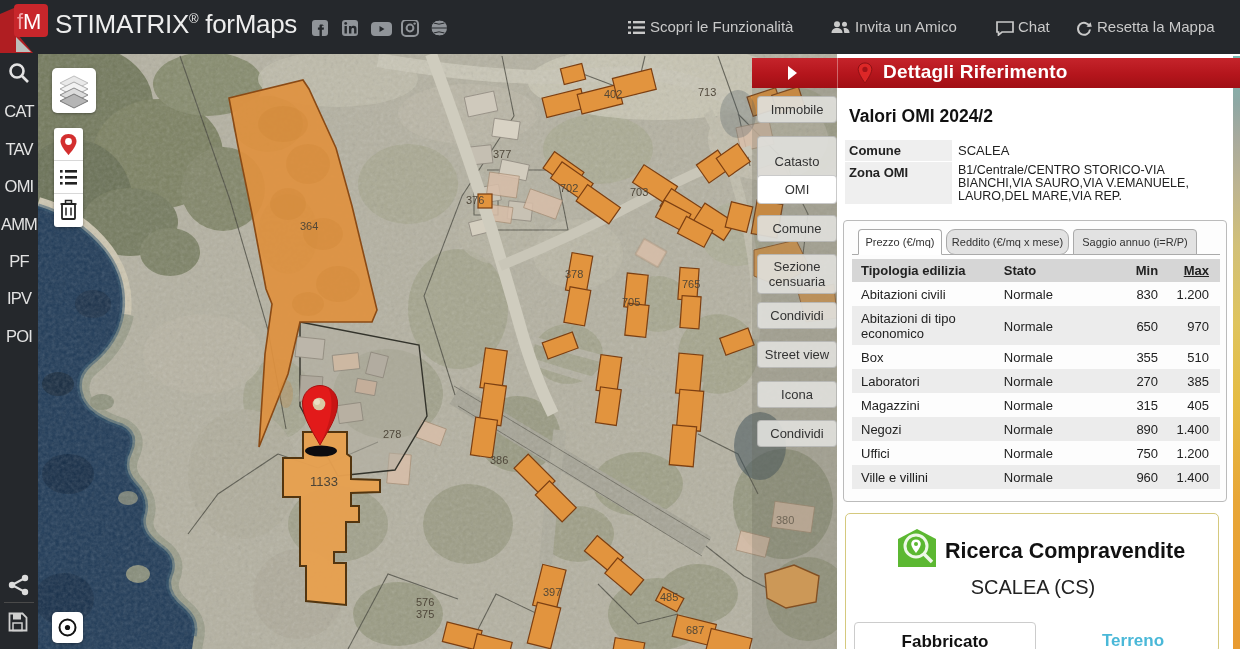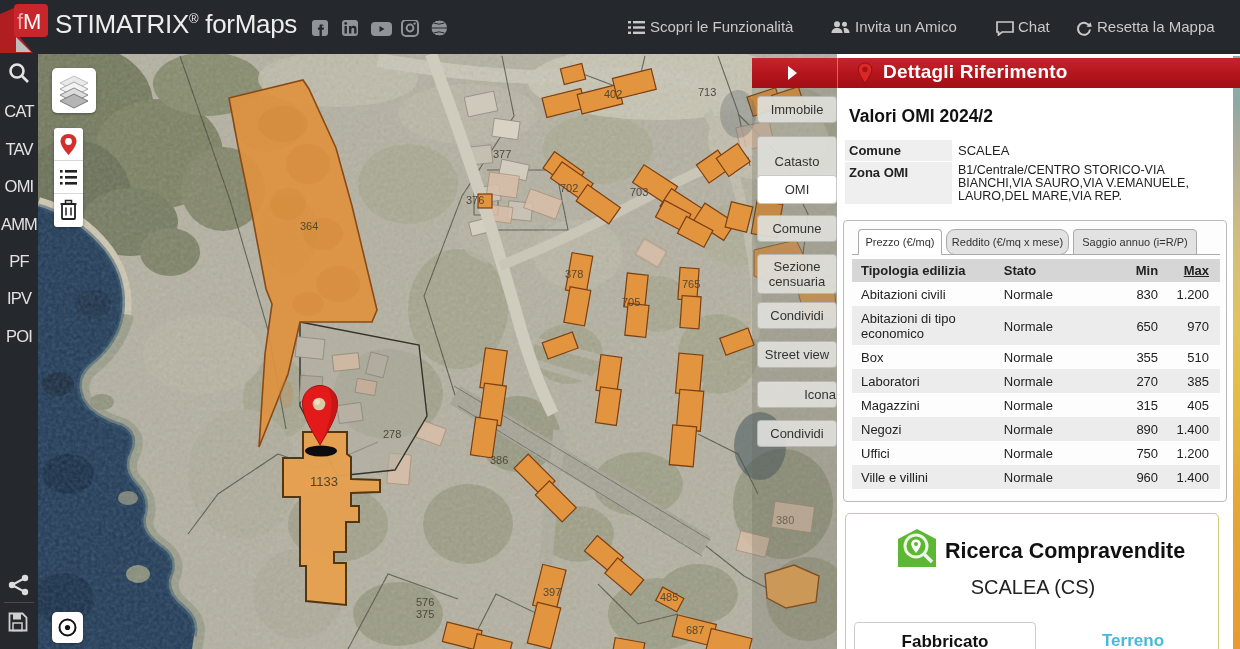--- a/index.html
+++ b/index.html
@@ -436,7 +436,7 @@
     <div class="vtab" style="top:200px;padding:4px 0;line-height:15px;">Sezione<br>censuaria</div>
     <div class="vtab" style="top:248px;padding:5px 0;">Condividi</div>
     <div class="vtab" style="top:287px;padding:5px 0;">Street view</div>
-    <div class="vtab" style="top:327px;padding:5px 0;text-align:right;">Icona</div>
+    <div class="vtab" style="top:327px;padding:5px 0;">Icona</div>
     <div class="vtab" style="top:366px;padding:5px 0;">Condividi</div>
   </div>
 

